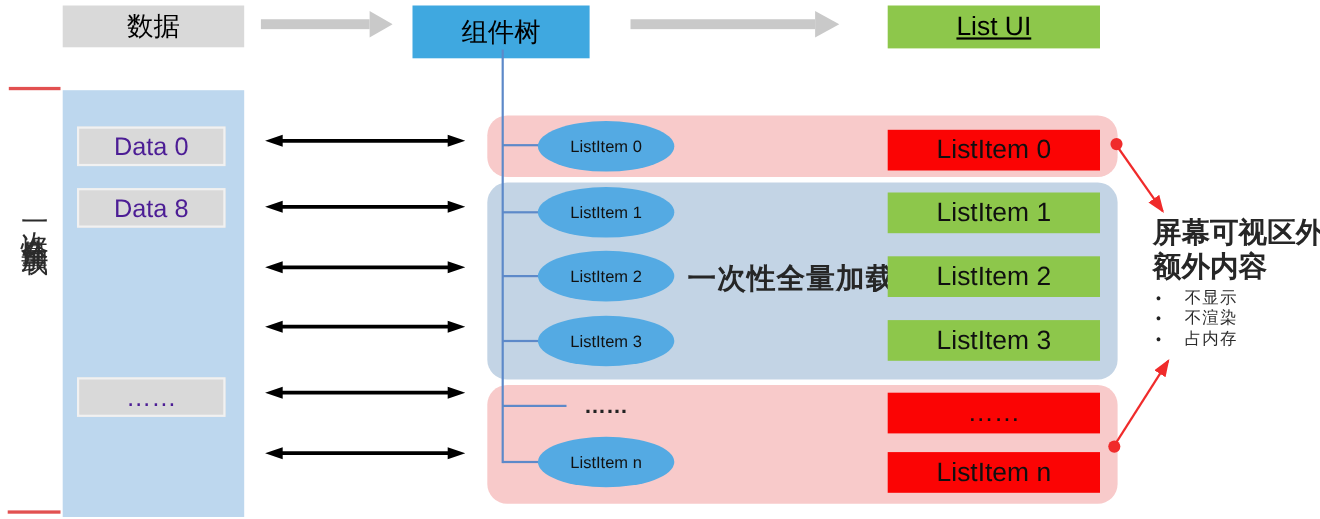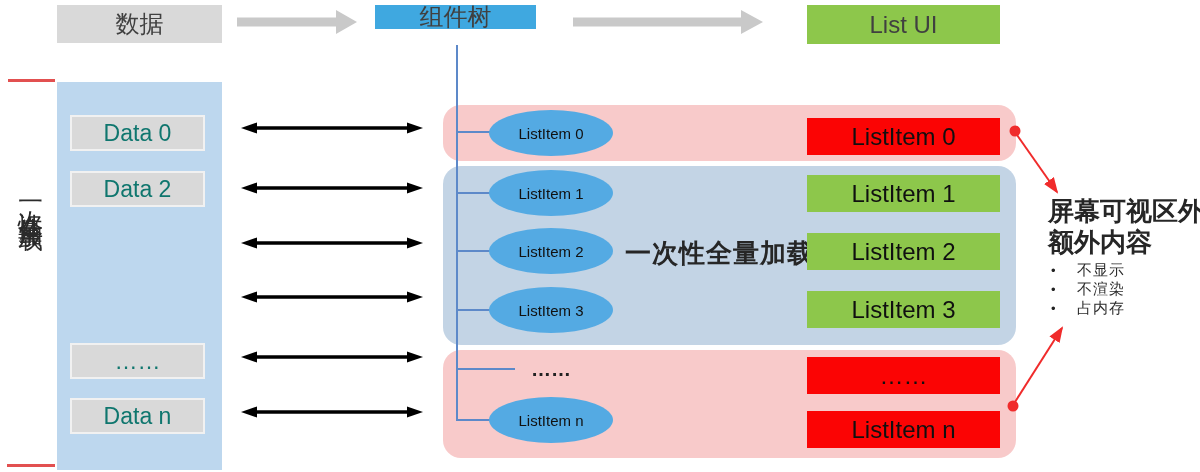--- a/index.html
+++ b/index.html
@@ -11,7 +11,7 @@
   .abs { position:absolute; }
   .node {
     position:absolute; display:flex; align-items:center; justify-content:center;
-    font-size:24px; color:#404040;
+    font-size:24px; color:#000000;
   }
   .node-gray  { background:#D9D9D9; }
   .node-blue  { background:#3FA8E0; }

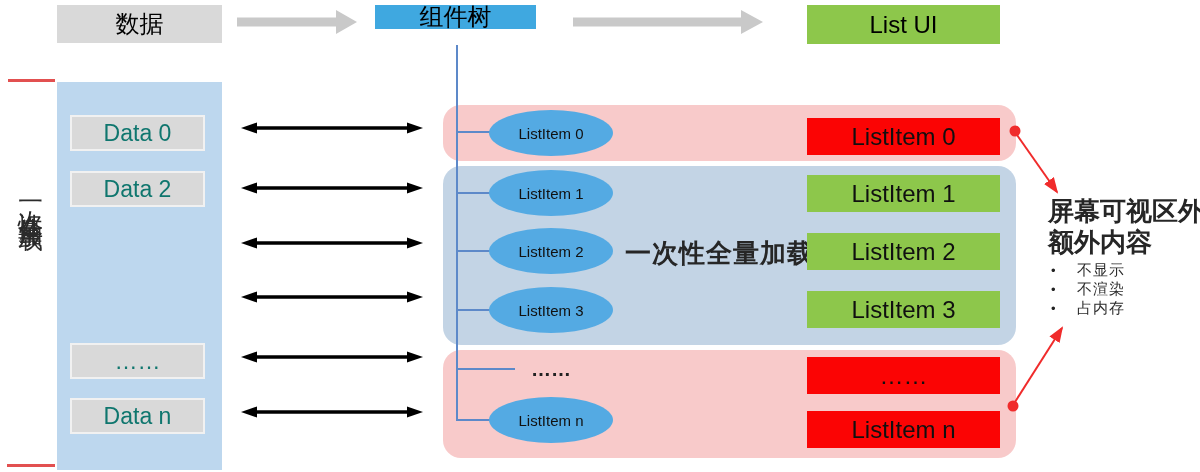--- a/index.html
+++ b/index.html
@@ -84,7 +84,7 @@
     <polygon points="99,2 120,14 99,26" fill="#C9C9C9"></polygon>
   </svg>
 
-  <div class="node node-blue" style="left:375px;top:5px;width:161px;height:24px">组件树</div>
+  <div class="node node-blue" style="left:375px;top:5px;width:161px;height:48px">组件树</div>
 
   <svg class="abs" style="left:573px;top:8px" width="190" height="28" viewBox="0 0 190 28">
     <rect x="0" y="9.5" width="168" height="9" fill="#C9C9C9"></rect>

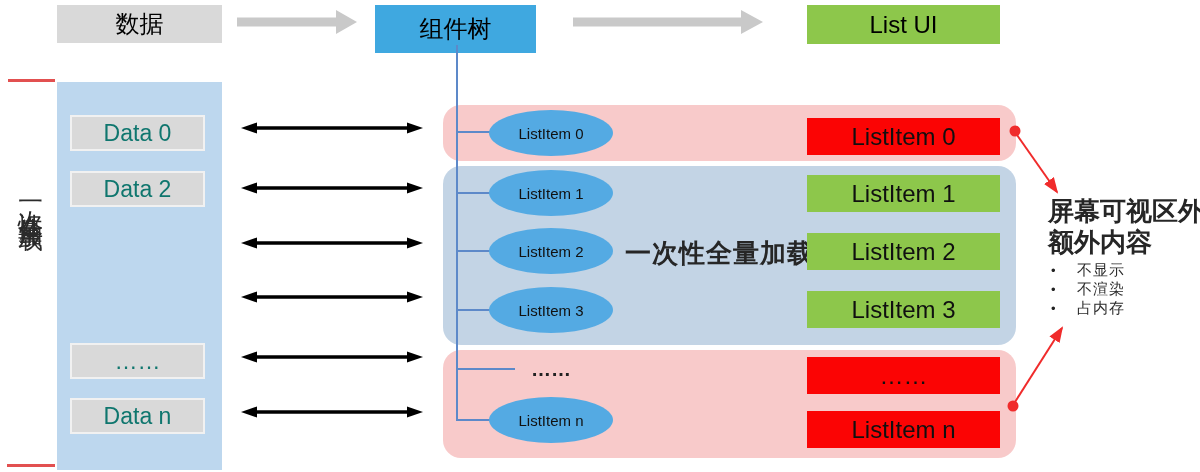--- a/index.html
+++ b/index.html
@@ -15,7 +15,7 @@
   }
   .node-gray  { background:#D9D9D9; }
   .node-blue  { background:#3FA8E0; }
-  .node-green { background:#8DC74B; }
+  .node-green { background:#8DC74B;text-decoration:underline; }
   .tick { position:absolute; height:3px; background:#E25050; }
   .panel-blue { position:absolute; background:#BDD7EE; }
   .v-label {

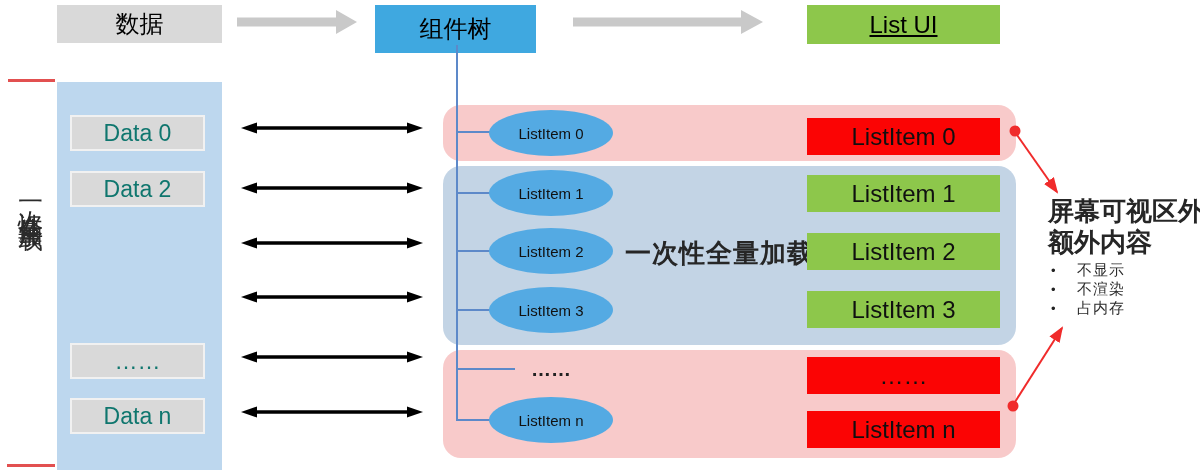--- a/index.html
+++ b/index.html
@@ -26,7 +26,7 @@
     position:absolute; left:70px; width:135px; height:36px; box-sizing:border-box;
     background:#D9D9D9; border:2px solid #F1F1F1;
     display:flex; align-items:center; justify-content:center;
-    font-size:23px; color:#0f766e;
+    font-size:23px; color:#4c1d95;
   }
   .dbl-arrow { position:absolute; left:240px; }
   .pink-container { position:absolute; background:#F8CACA; border-radius:18px; z-index:1; }

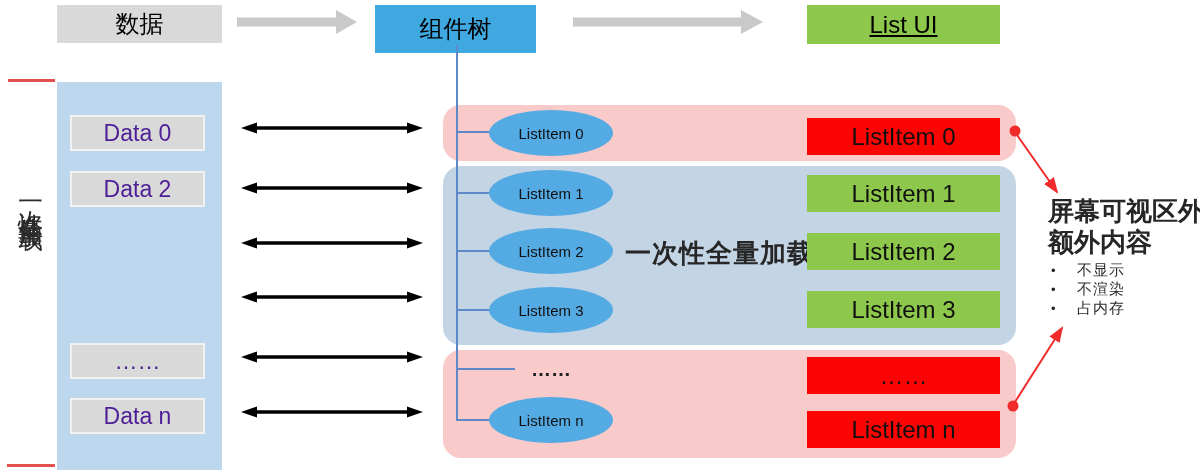--- a/index.html
+++ b/index.html
@@ -98,7 +98,7 @@
   <div class="v-label" style="left:15px;top:188px">一次性全量加载</div>
 
   <div class="data-box" style="top:115px">Data 0</div>
-  <div class="data-box" style="top:171px">Data 2</div>
+  <div class="data-box" style="top:171px">Data 8</div>
   <div class="data-box" style="top:343px">……</div>
   <div class="data-box" style="top:398px">Data n</div>
 

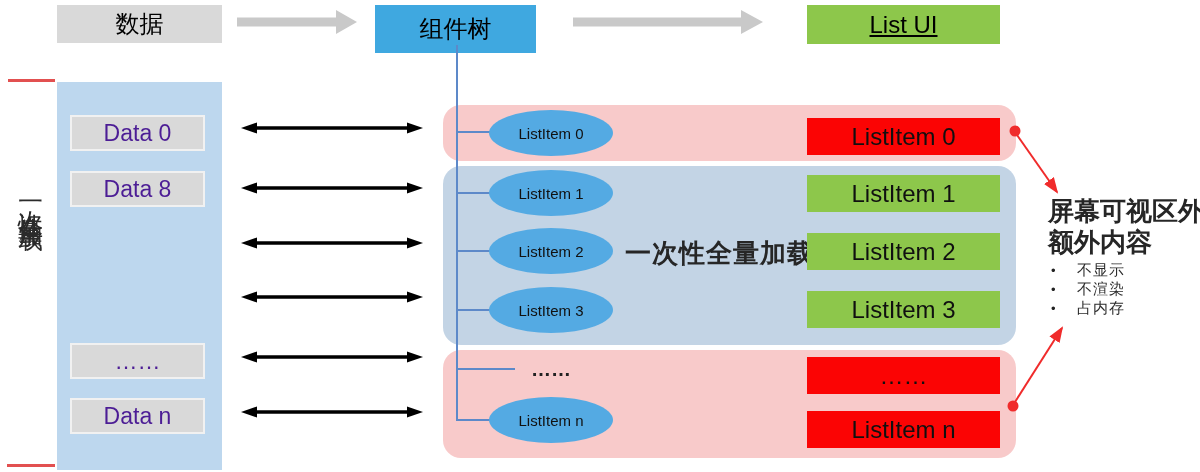--- a/index.html
+++ b/index.html
@@ -100,7 +100,6 @@
   <div class="data-box" style="top:115px">Data 0</div>
   <div class="data-box" style="top:171px">Data 8</div>
   <div class="data-box" style="top:343px">……</div>
-  <div class="data-box" style="top:398px">Data n</div>
 
   <div class="tick" style="left:7px;top:464px;width:48px"></div>
 

